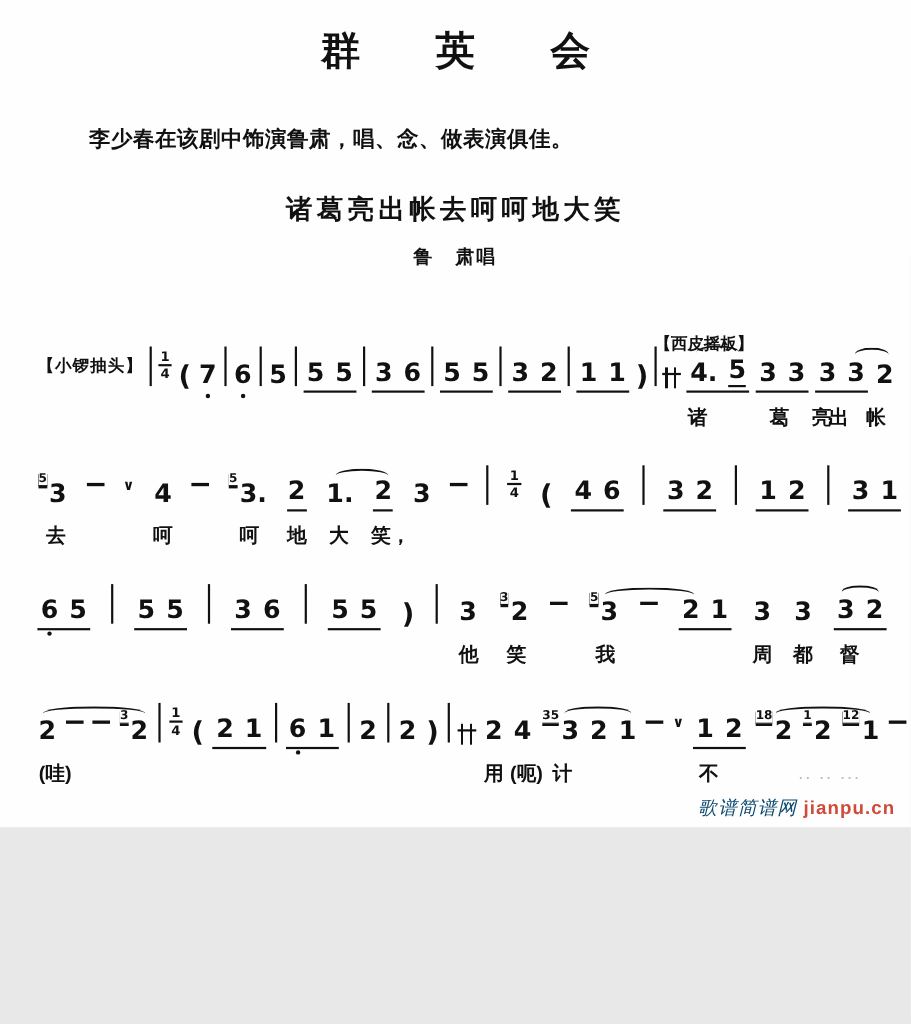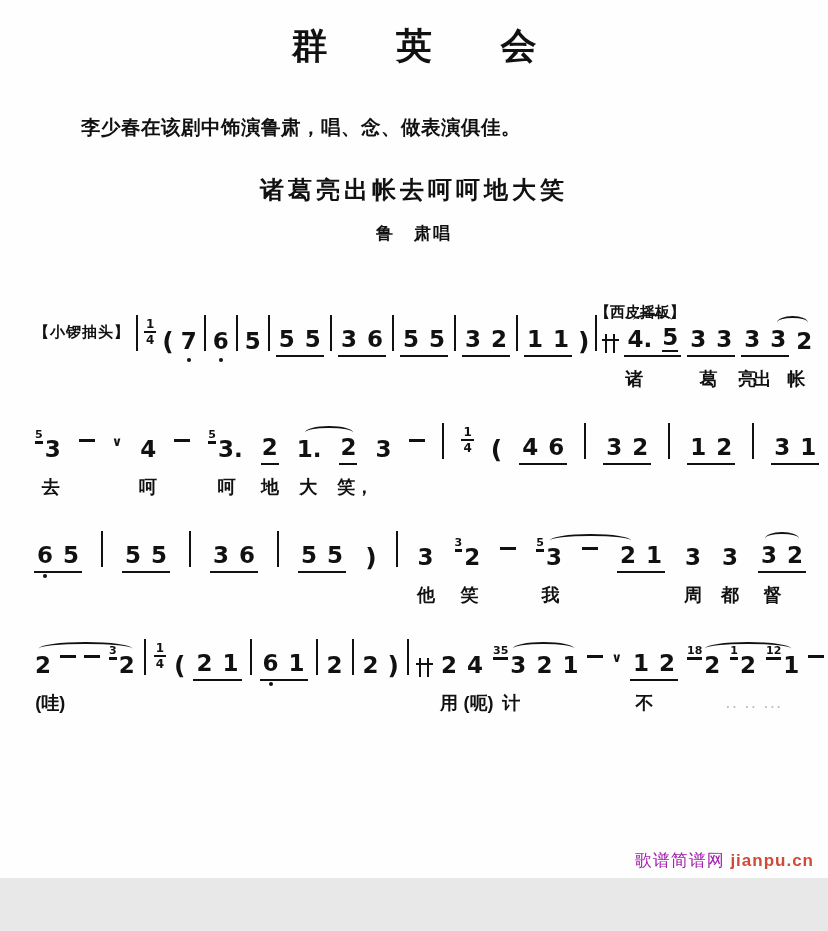--- a/index.html
+++ b/index.html
@@ -4,7 +4,7 @@
 <style>
   html,body{margin:0;padding:0;}
   body{background:#e8e8e8;font-family:"Liberation Sans","DejaVu Sans",sans-serif;color:#111;}
-  .page{position:relative;width:828px;height:878px;background:#fefefe;overflow:hidden;margin:0 auto;}
+  .page{position:relative;width:828px;height:752px;background:#fefefe;overflow:hidden;margin:0 auto;}
 
   .title{margin:26px 0 0 0;text-align:center;font-size:36px;font-weight:700;
          letter-spacing:1.9em;text-indent:1.9em;line-height:1.1;}

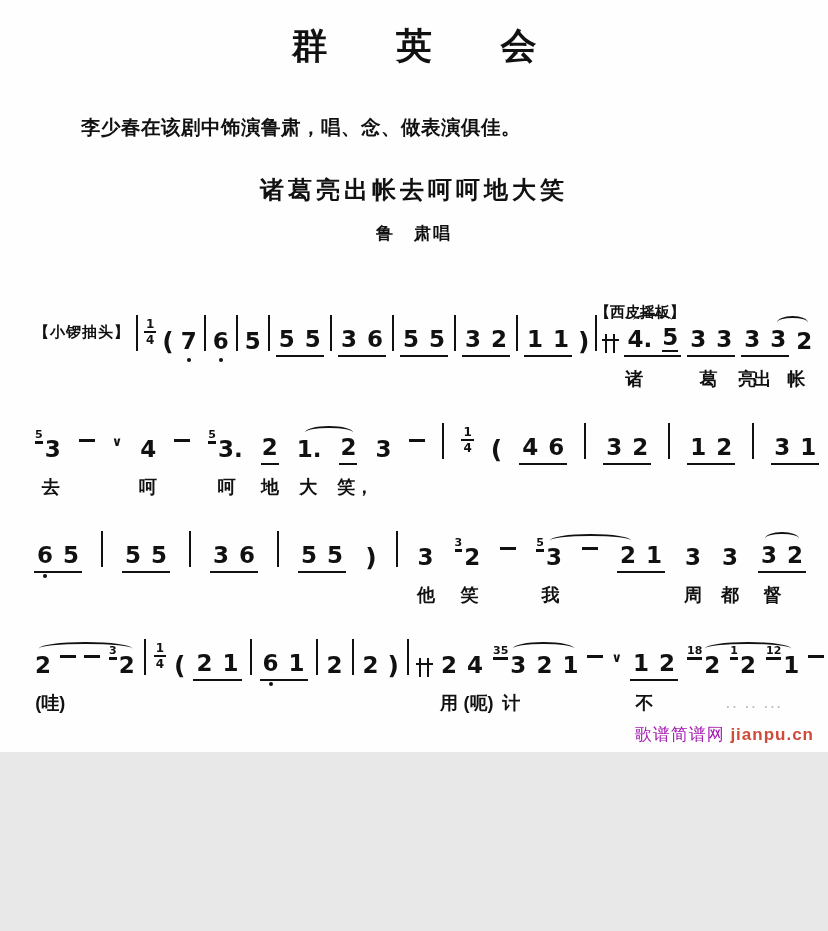--- a/index.html
+++ b/index.html
@@ -456,7 +456,7 @@
     </div>
 
   <div class="watermark">
-    <span style="color: #a21caf;">歌谱简谱网</span>
+    <span style="color: #0c4a6e; font-style: italic;">歌谱简谱网</span>
     <span style="font-weight: 700; color: rgb(207, 74, 56);">jianpu.cn</span>
   </div>
 

